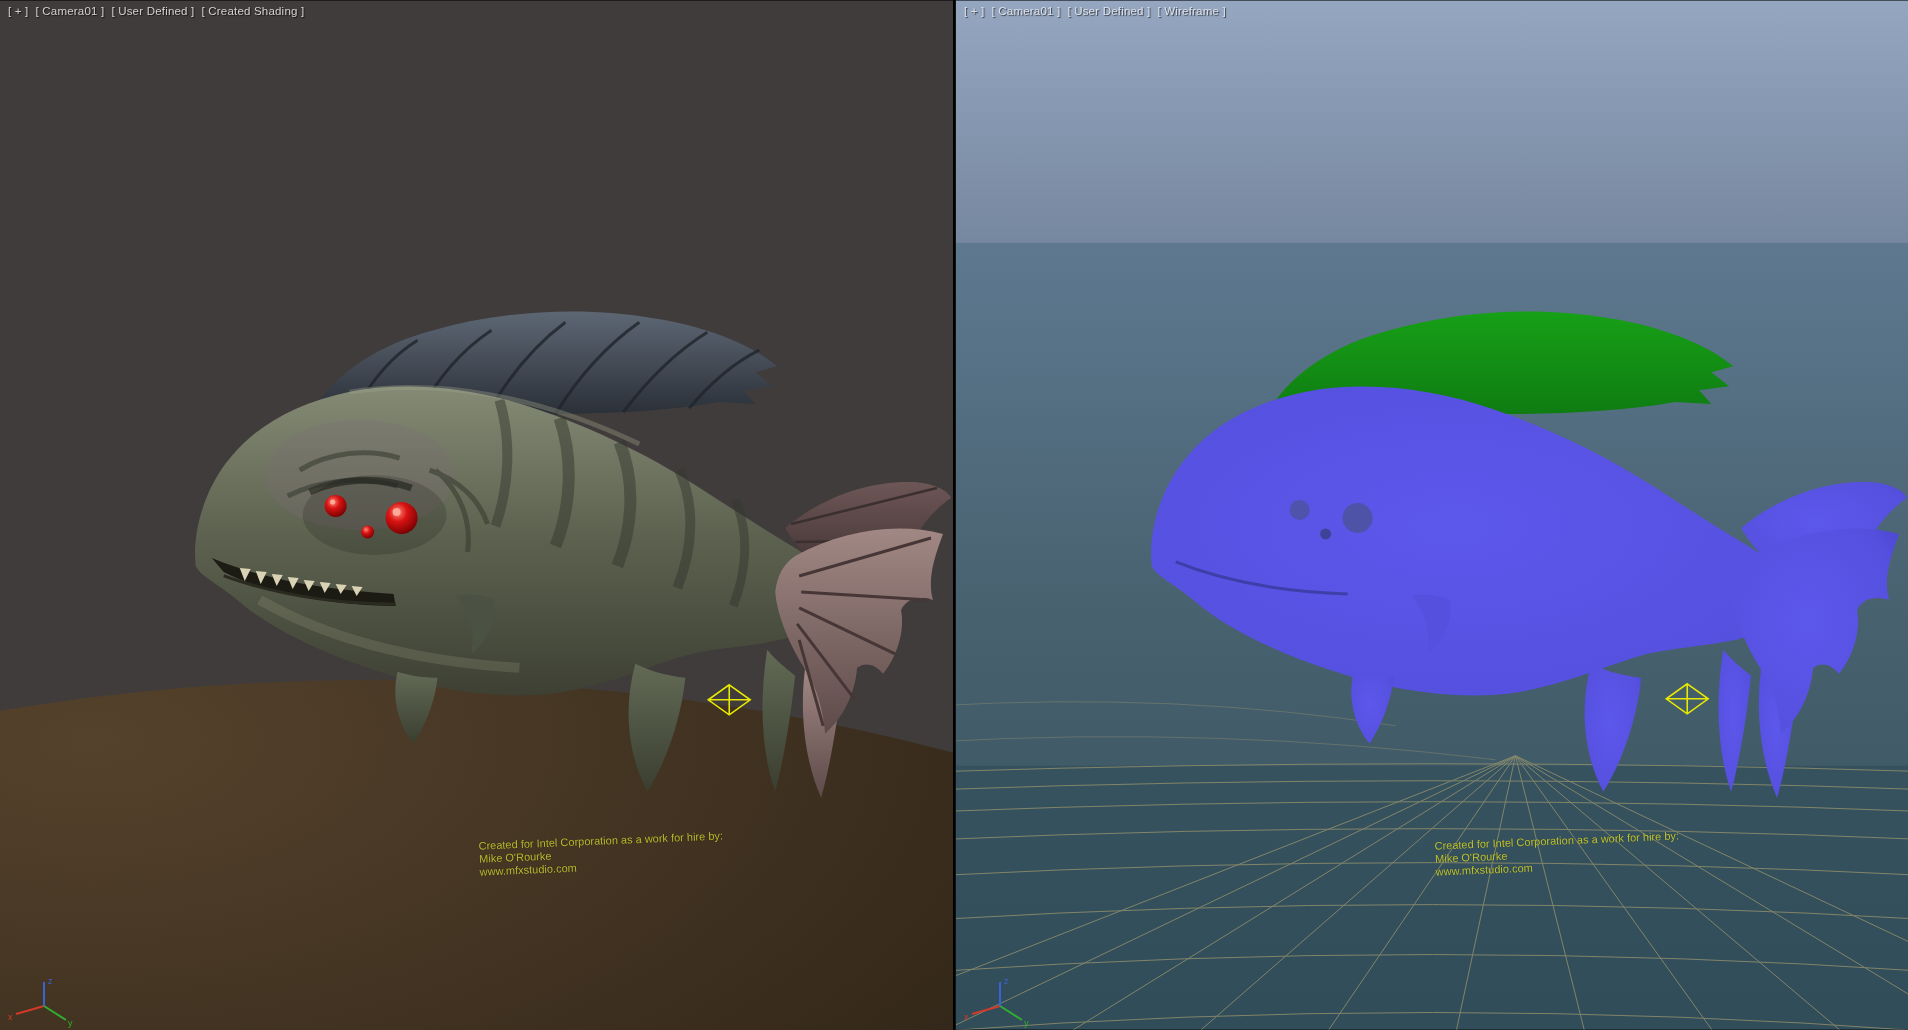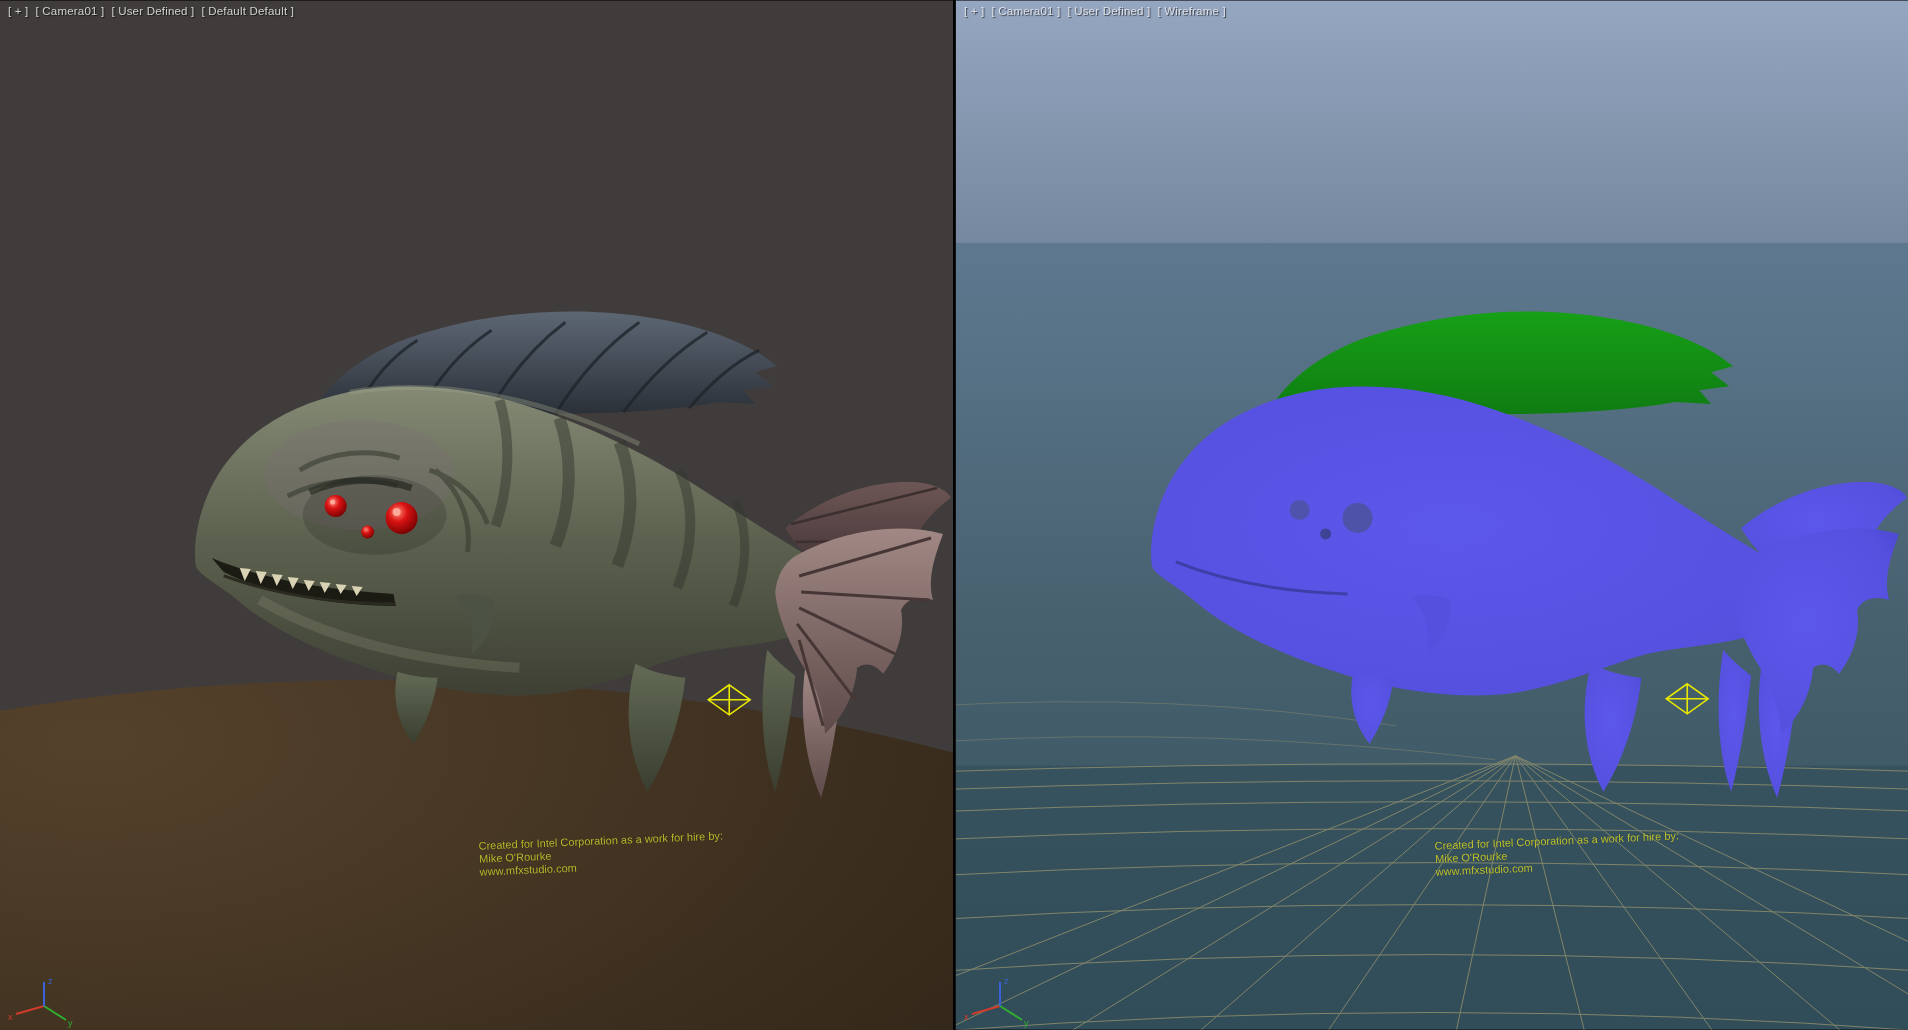--- a/index.html
+++ b/index.html
@@ -163,7 +163,7 @@
       <span>[ + ]</span>
       <span>[ Camera01 ]</span>
       <span>[ User Defined ]</span>
-      <span>[ Default Default ]</span>
+      <span>[ Created Shading ]</span>
     </div>
 
     <div class="signature">

